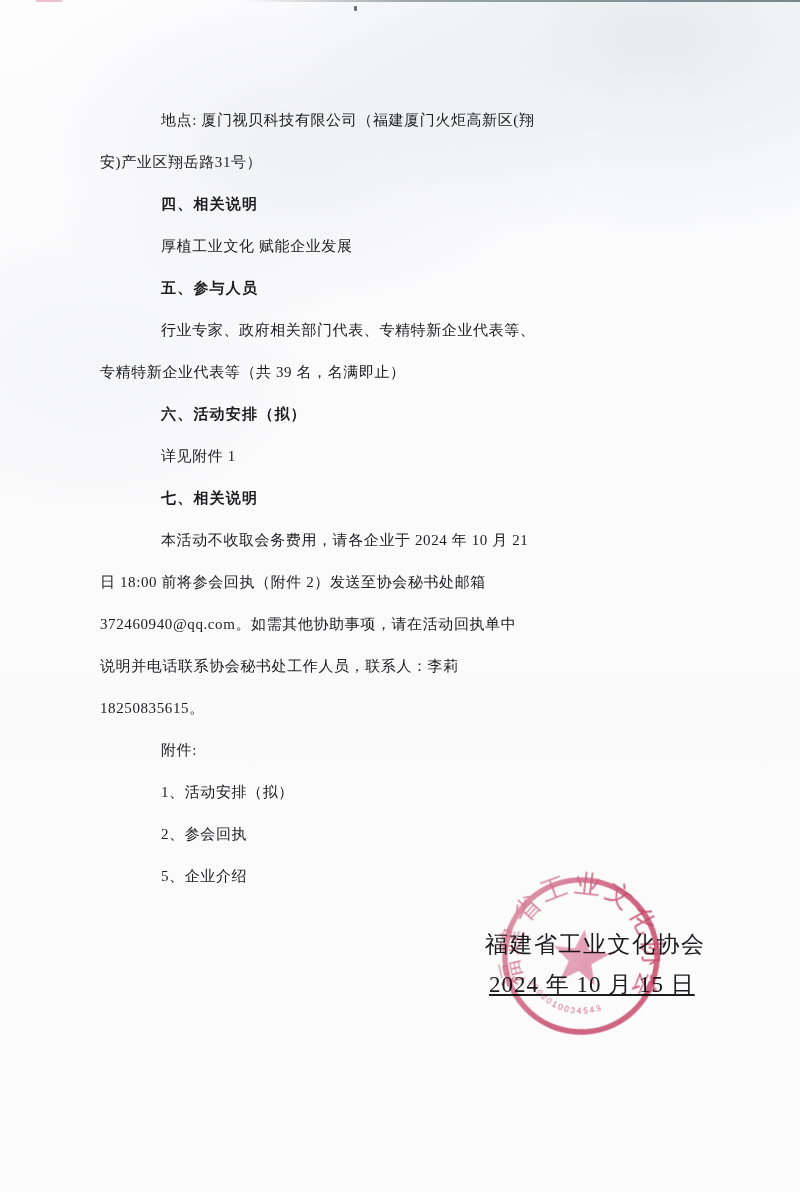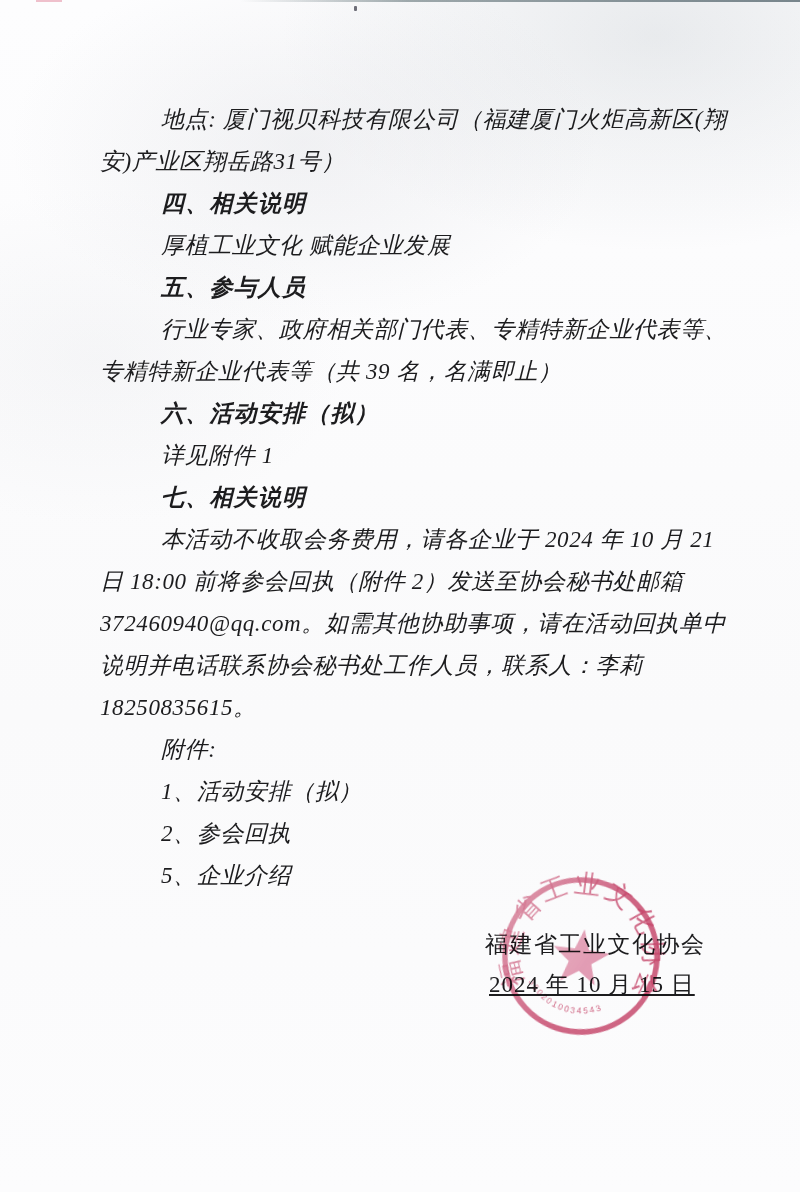--- a/index.html
+++ b/index.html
@@ -18,7 +18,7 @@
   .speck{position:absolute;left:354px;top:6px;width:3px;height:5px;background:#565662;opacity:.85;border-radius:1px;}
 
   .doc-lines{position:absolute;left:100px;top:99px;width:620px;}
-  .line{height:42px;line-height:42px;font-size:23px;white-space:nowrap;letter-spacing:0.6px;font-style:italic;}
+  .line{height:42px;line-height:42px;font-size:15px;white-space:nowrap;letter-spacing:0.6px;}
   .line.indent{padding-left:61px;}
   .line.bold{font-weight:bold;letter-spacing:1.2px;}
 

